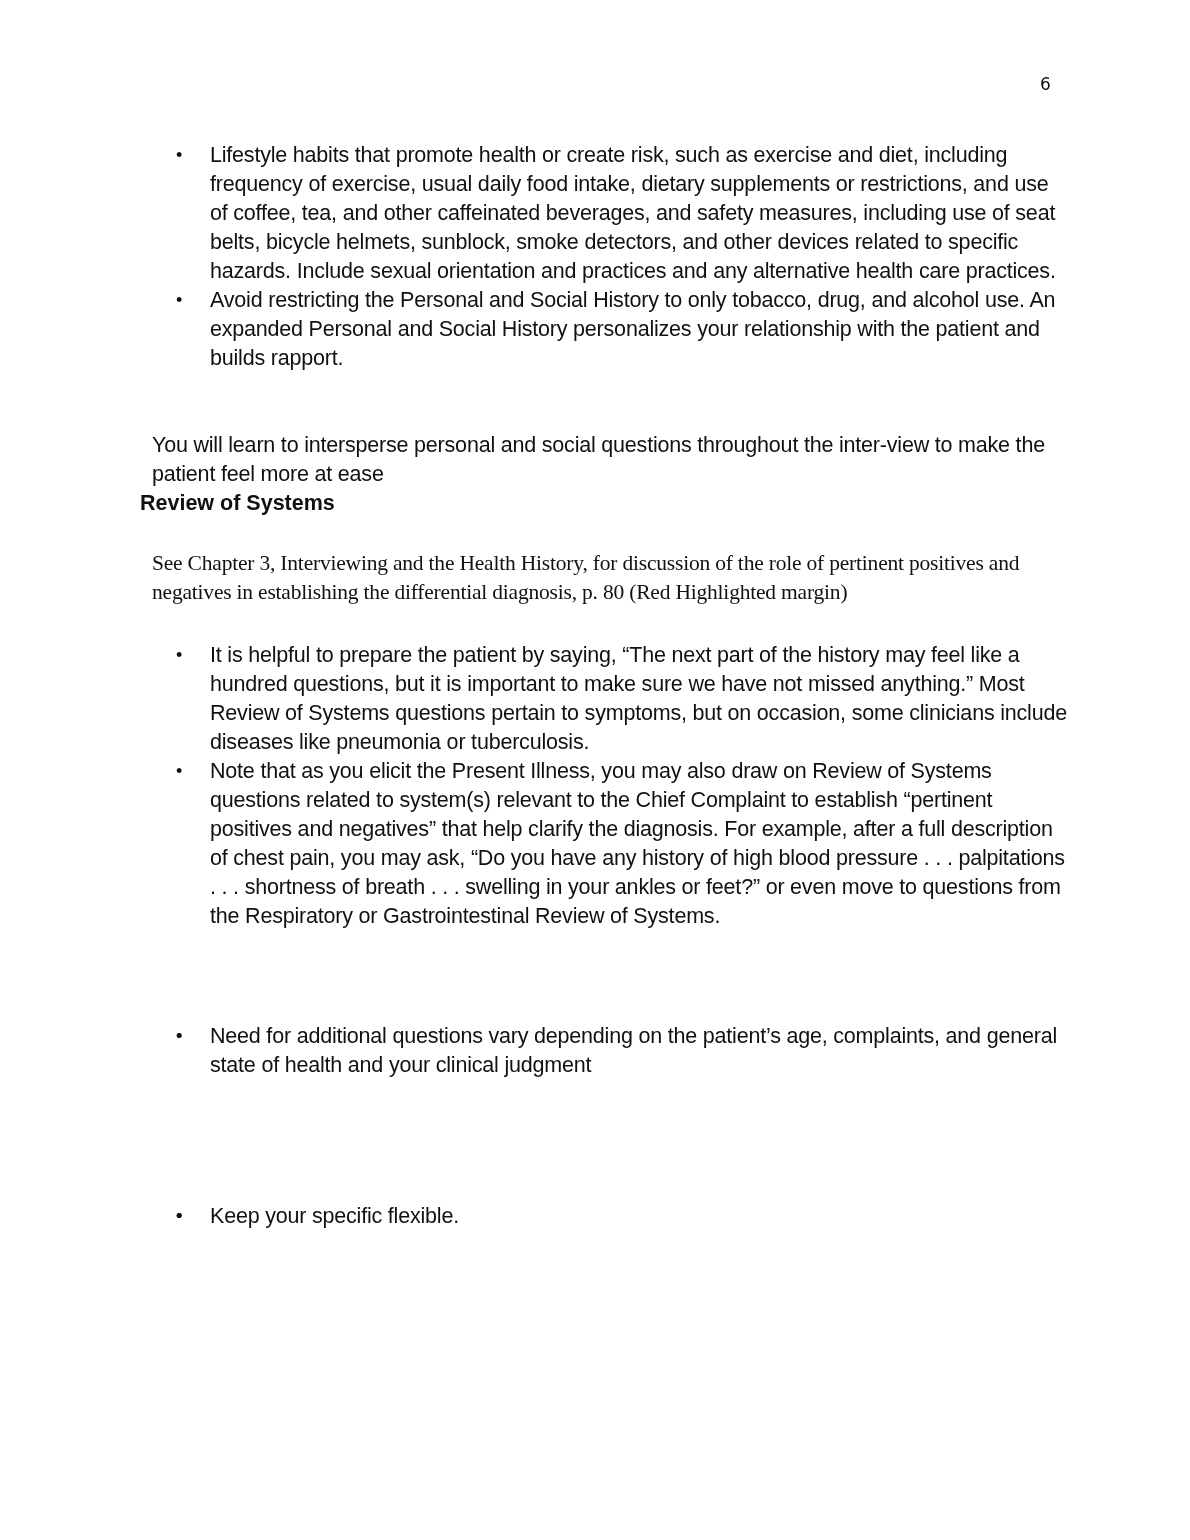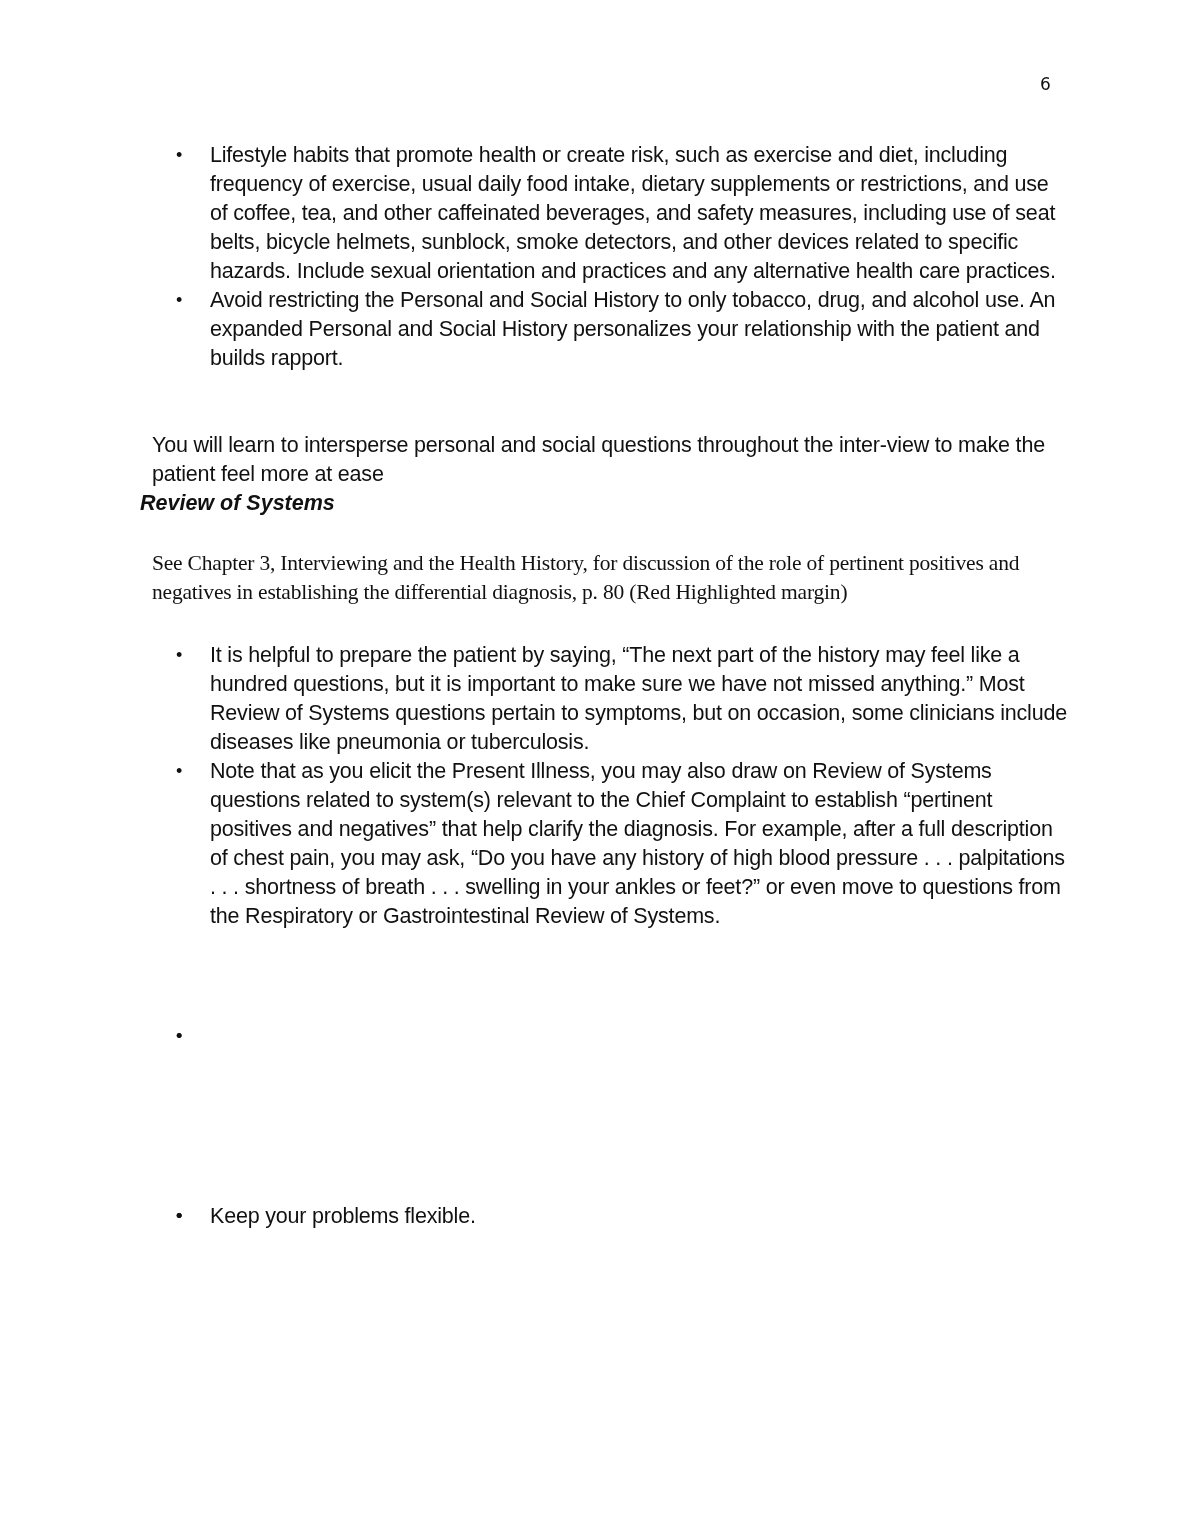--- a/index.html
+++ b/index.html
@@ -32,7 +32,7 @@
 
 <p class="para text" style="top:419px;">You will learn to intersperse personal and social questions throughout the inter-view to make the patient feel more at ease</p>
 
-<h2 class="heading" style="top:491px;font-style:italic;">Review of Systems</h2>
+<h2 class="heading" style="top:491px;">Review of Systems</h2>
 
 <p class="para text" style="top:537px;font-family:Liberation Serif, serif;">See Chapter 3, Interviewing and the Health History, for discussion of the role of pertinent positives and negatives in establishing the differential diagnosis, p. 80 (Red Highlighted margin)</p>
 

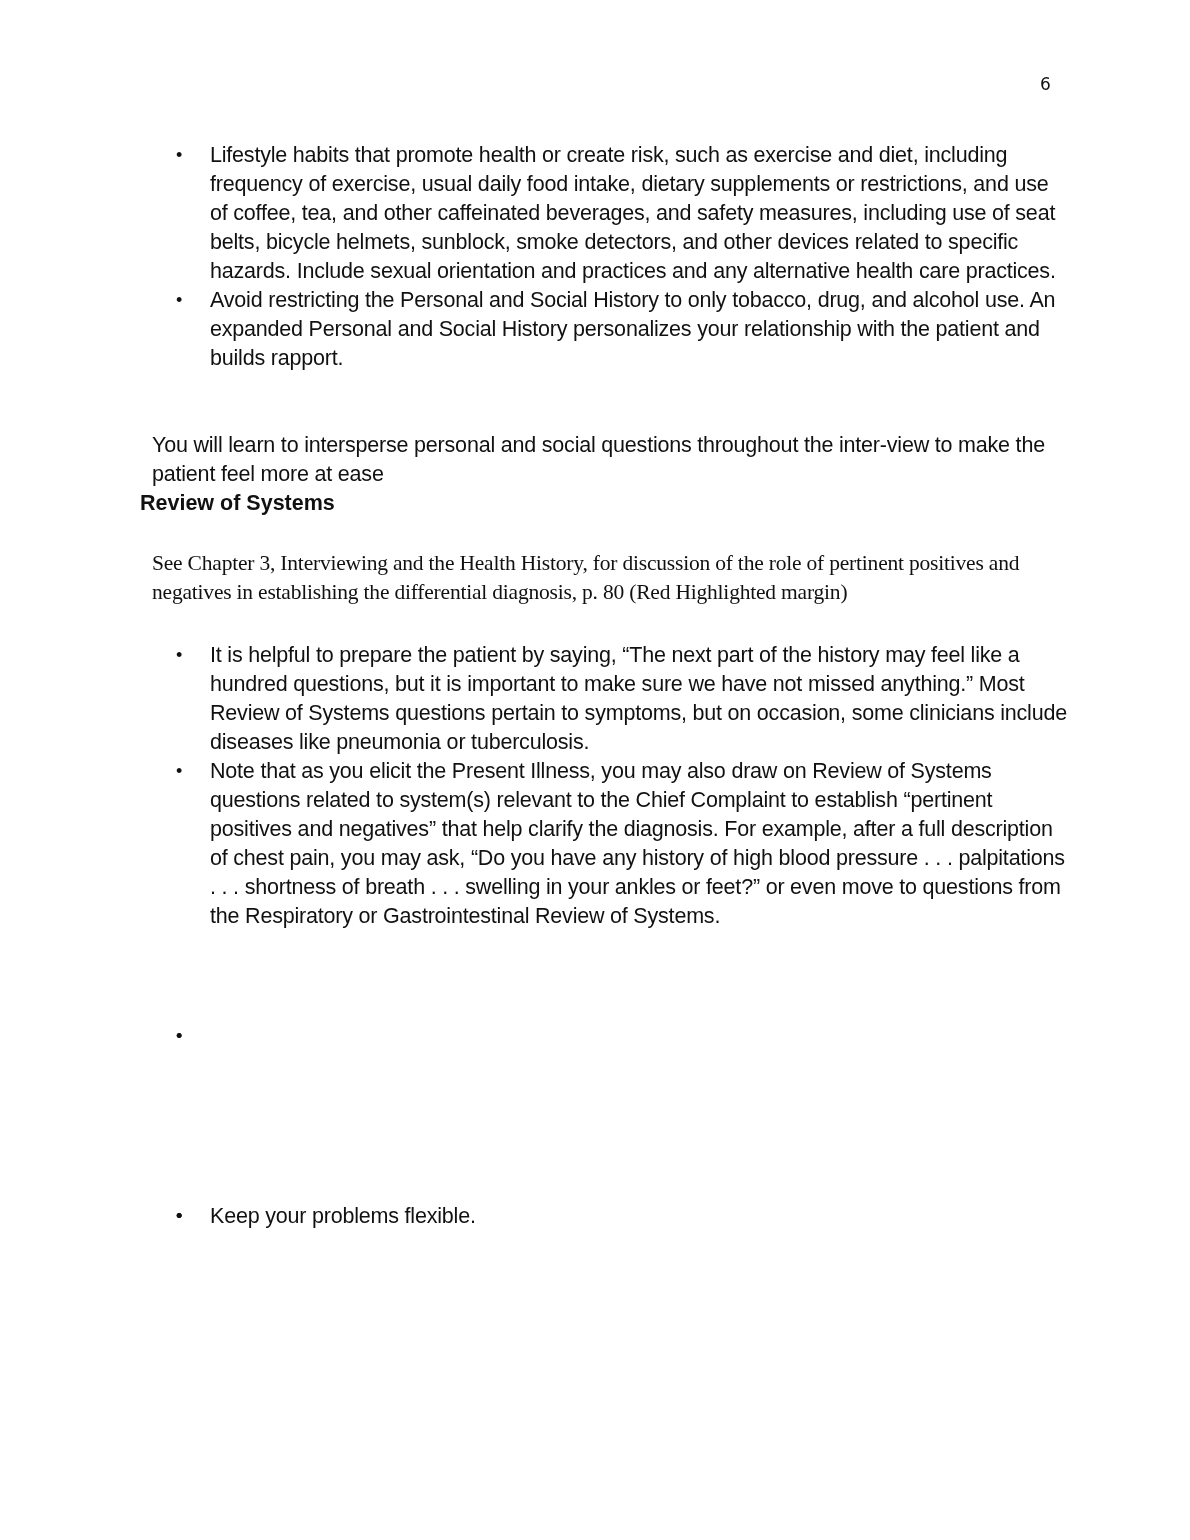--- a/index.html
+++ b/index.html
@@ -53,6 +53,7 @@
   </li>
   <li>
     <span class="bullet">•</span>
+    <span>Need for additional questions vary depending on the patient’s age, complaints, and general state of health and your clinical judgment</span>
   </li>
 </ul>
 

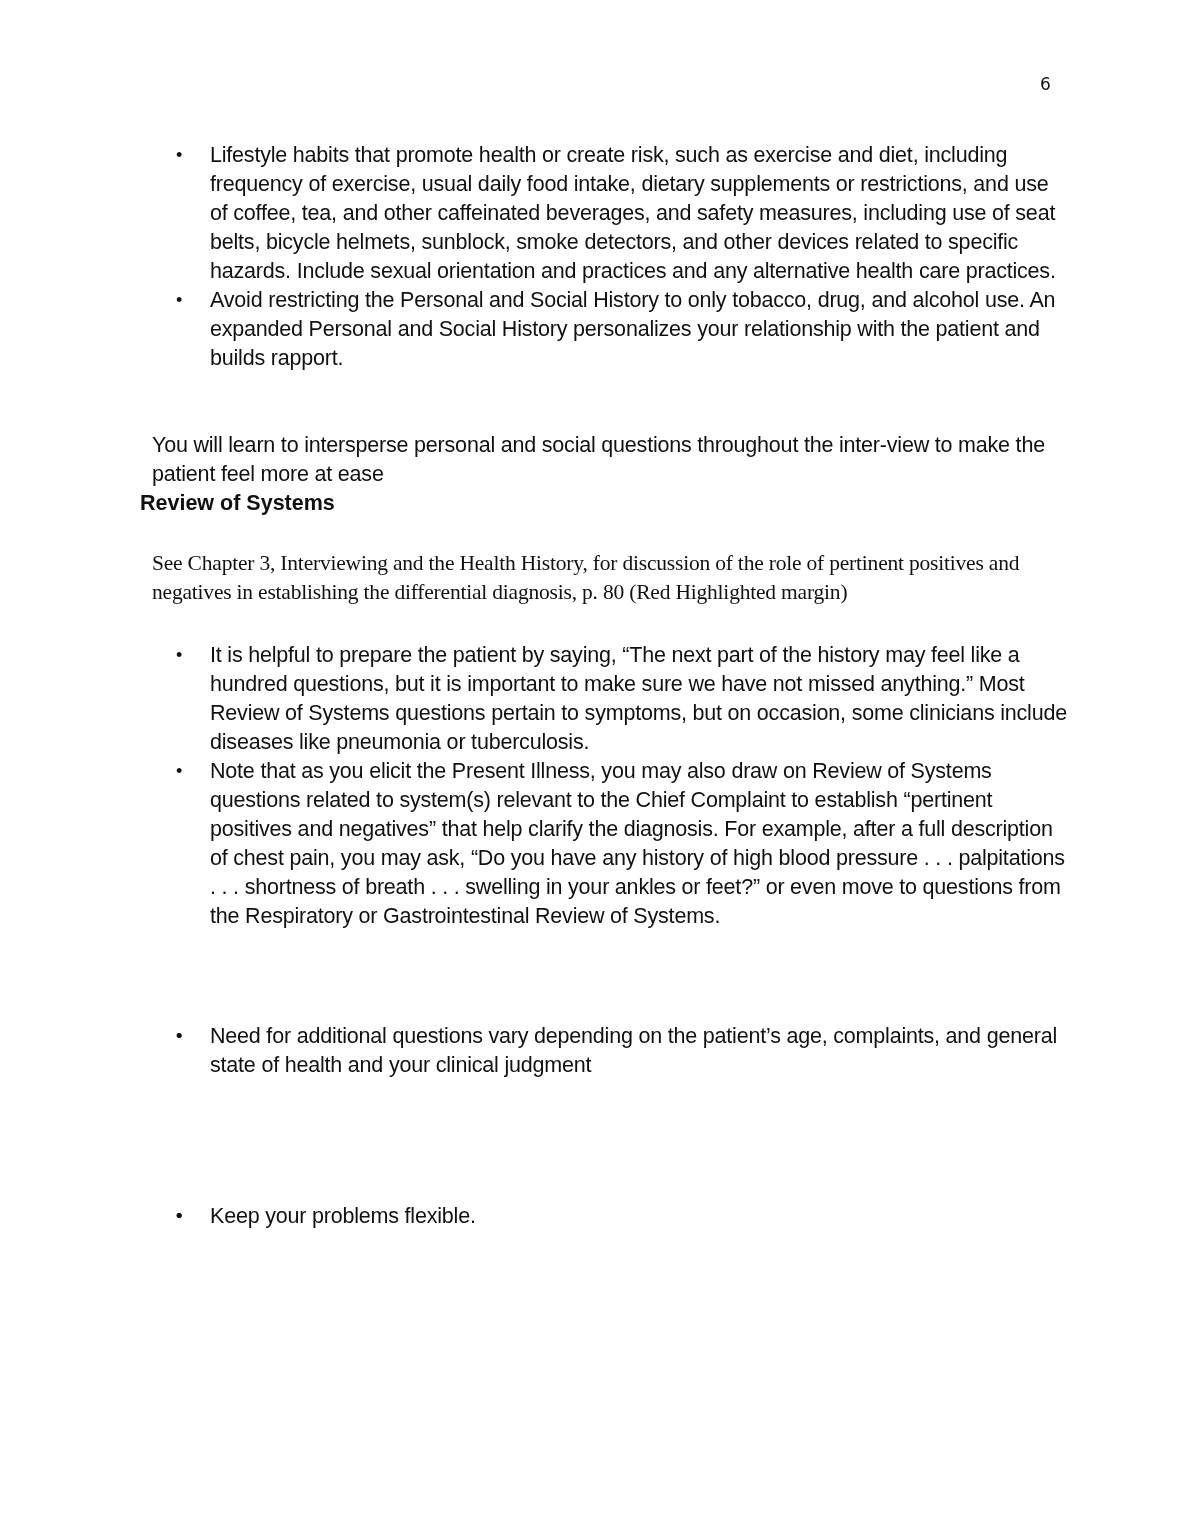--- a/index.html
+++ b/index.html
@@ -66,7 +66,7 @@
   </li>
   <li>
     <span class="bullet">•</span>
-    <span>Keep your problems flexible.</span>
+    <span>Keep your specific flexible.</span>
   </li>
 </ul>
 

